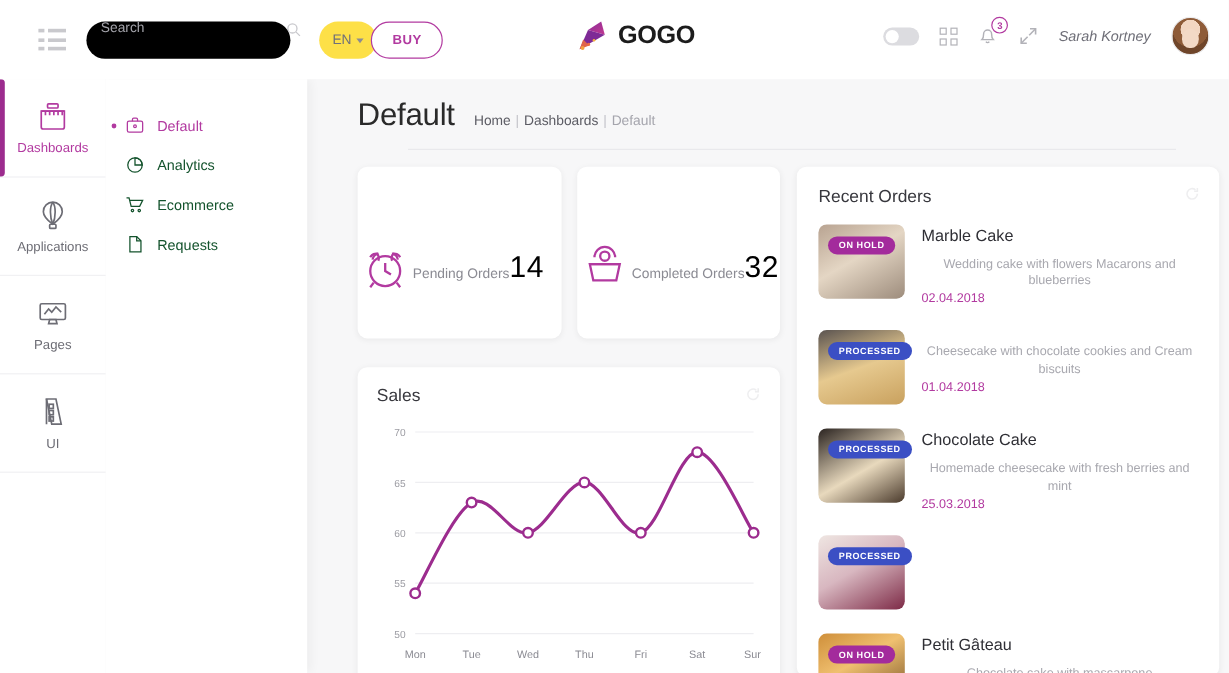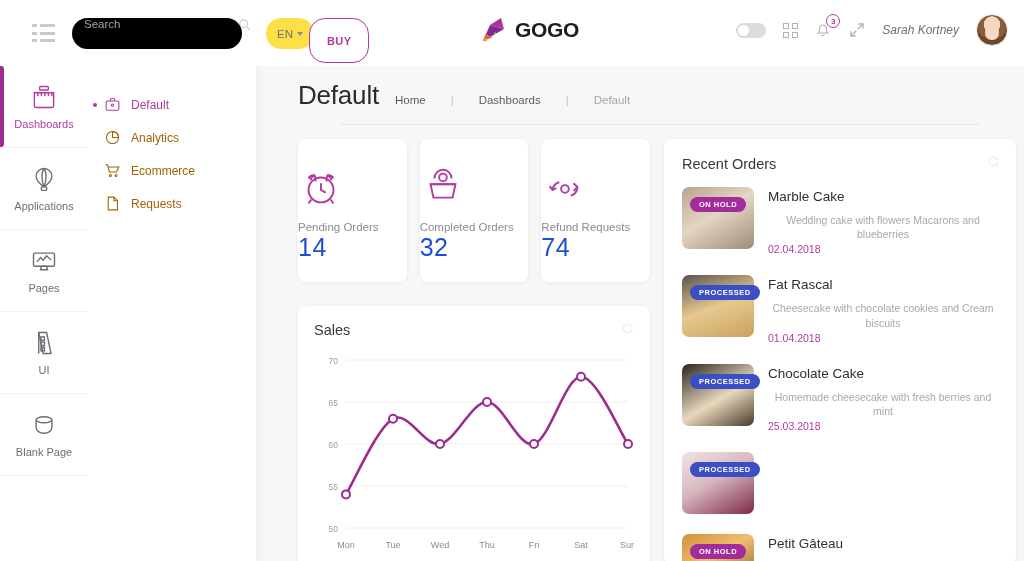--- a/index.html
+++ b/index.html
@@ -56,7 +56,7 @@
 
   .buy-btn {
     position: absolute; left: 309px; top: 18px;
-    height: 45px; padding: 0 17px;
+    height: 31px; padding: 0 17px;
     border: 1px solid #b23aa0; border-radius: 16px;
     background: #ffffff; color: #b23aa0;
     font-size: 11px; font-weight: bold; letter-spacing: .4px;

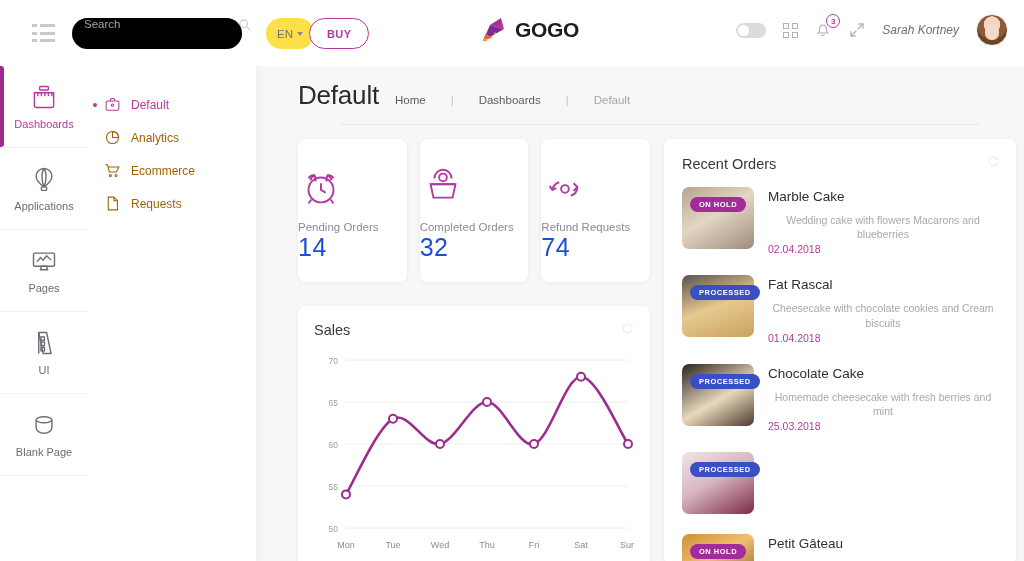--- a/index.html
+++ b/index.html
@@ -151,7 +151,7 @@
   .page-head { padding: 14px 16px 0 42px; }
   .page-head-row { display: flex; align-items: baseline; gap: 16px; }
   .page-title { font-size: 26px; font-weight: normal; color: #2a2a2a; letter-spacing: -.2px; }
-  .crumbs { display: flex; align-items: flex-start; gap: 25px; font-size: 11.5px; }
+  .crumbs { display: flex; align-items: flex-start; gap: 4px; font-size: 11.5px; }
   .crumb { color: #5c5c64; cursor: pointer; }
   .crumb.current { color: #a5a5ad; cursor: default; }
   .crumb-sep { color: #c3c3c9; }

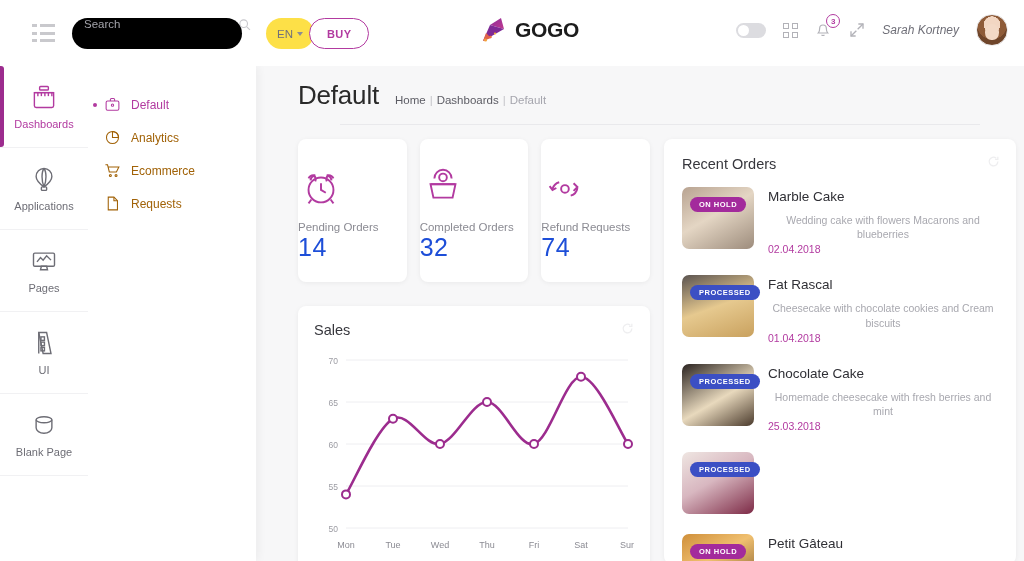--- a/index.html
+++ b/index.html
@@ -131,7 +131,7 @@
   .sub-item {
     height: 33px; display: flex; align-items: center;
     padding-left: 16px; gap: 10px; cursor: pointer;
-    font-size: 12px; color: #a16207; position: relative;
+    font-size: 12px; color: #14532d; position: relative;
   }
   .sub-item.active { color: #b23aa0; }
   .sub-item .bullet {

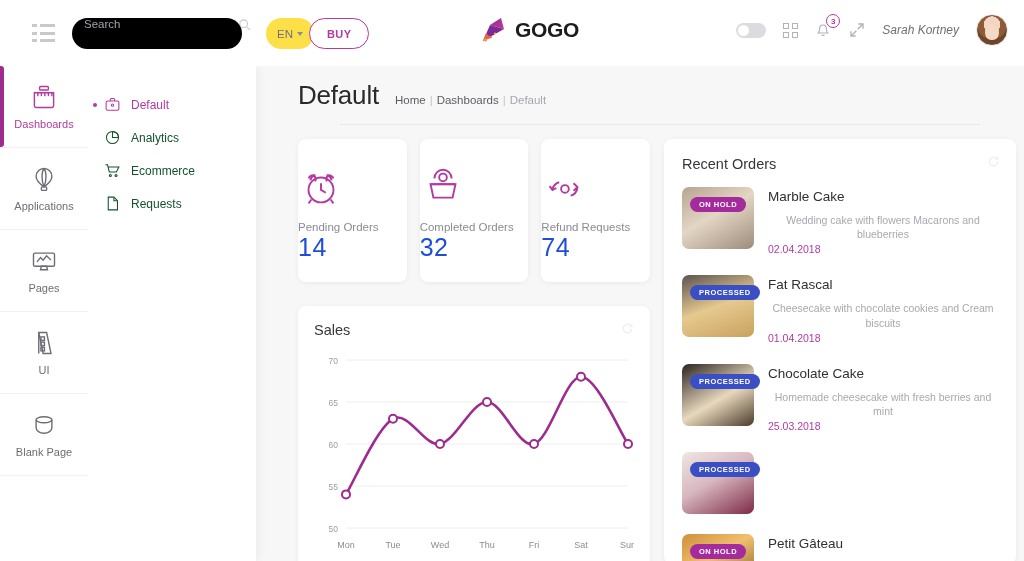--- a/index.html
+++ b/index.html
@@ -170,7 +170,7 @@
   .stat-card {
     flex: 1; height: 143px; border-radius: 8px; background: #fff;
     box-shadow: 0 1px 5px rgba(0,0,0,0.06);
-    display: flex; flex-direction: column; align-items: flex-start;
+    display: flex; flex-direction: row; align-items: center;
     padding-top: 26px;
   }
   .stat-icon { width: 46px; height: 46px; }

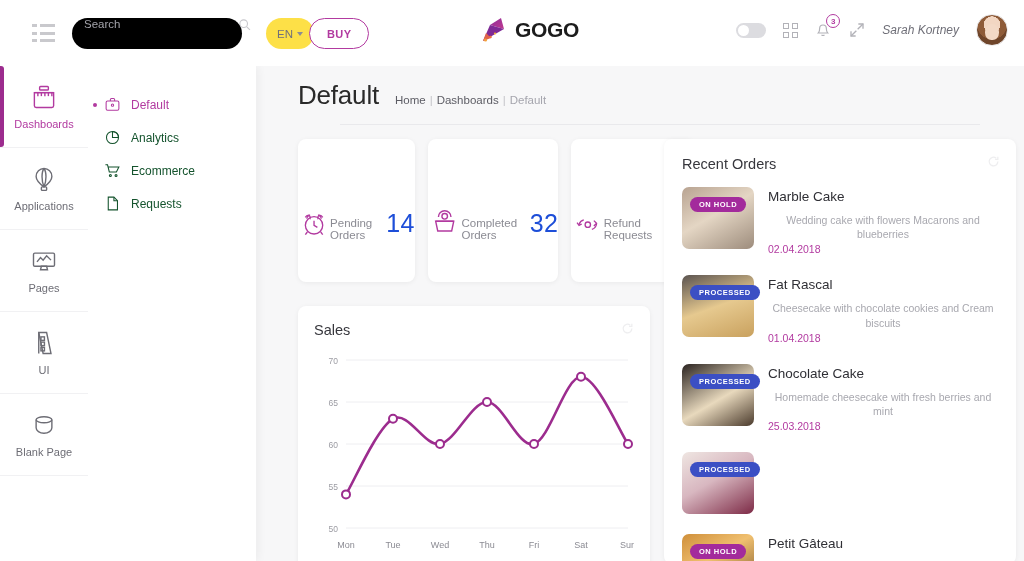--- a/index.html
+++ b/index.html
@@ -175,7 +175,7 @@
   }
   .stat-icon { width: 46px; height: 46px; }
   .stat-label { font-size: 11.5px; color: #8b8b93; margin-top: 10px; }
-  .stat-value { font-size: 25px; color: #1d4ed8; margin-top: 0; letter-spacing: .5px; }
+  .stat-value { font-size: 25px; color: #000000; margin-top: 0; letter-spacing: .5px; }
 
   .sales-card { margin-top: 24px; height: 268px; padding: 16px 16px 0 16px; position: relative; }
   .card-title { font-size: 14.5px; color: #37373d; }

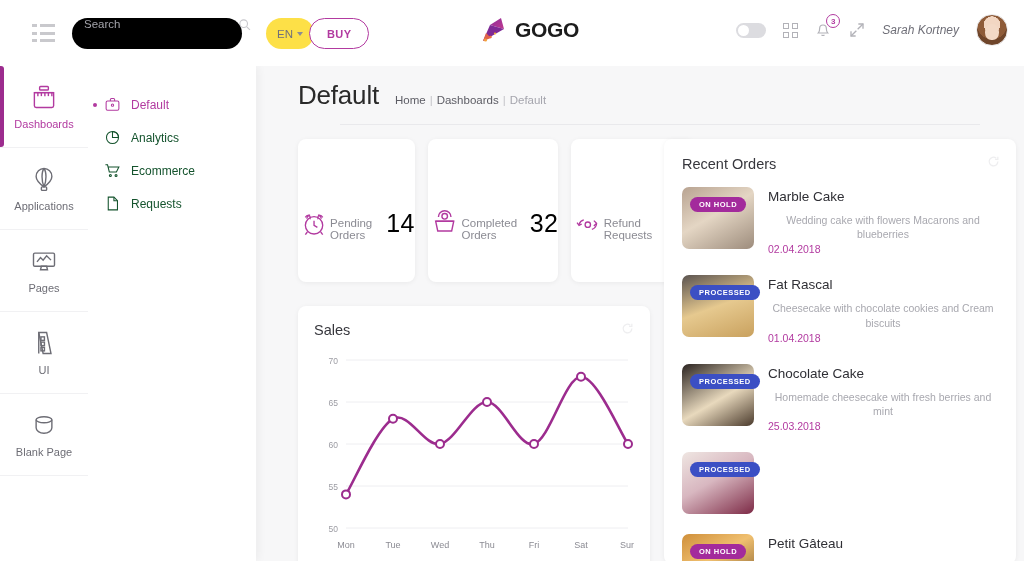--- a/index.html
+++ b/index.html
@@ -431,17 +431,6 @@
             <span class="stat-value">32</span>
           </div>
 
-          <div class="stat-card">
-            <svg class="stat-icon" viewBox="0 0 48 48" fill="none" stroke="#b23aa0" stroke-width="2">
-              <circle cx="25" cy="25" r="4"></circle>
-              <path d="M19 18 a10 10 0 0 0 -7 7"></path>
-              <polyline points="9,22 12,26 16,24"></polyline>
-              <path d="M31 32 a10 10 0 0 0 7 -8"></path>
-              <polyline points="34,19 38,23 34,27"></polyline>
-            </svg>
-            <span class="stat-label">Refund Requests</span>
-            <span class="stat-value">74</span>
-          </div>
         </div>
 
         <div class="card sales-card">

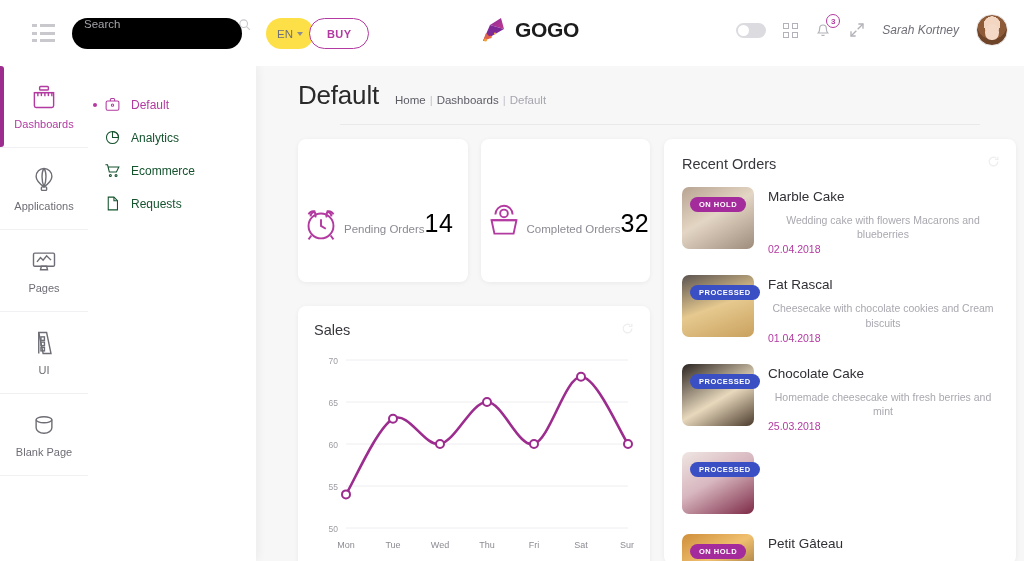--- a/index.html
+++ b/index.html
@@ -492,7 +492,6 @@
                 <div class="thumb" style="background: linear-gradient(160deg, rgb(90, 83, 80) 0%, rgb(230, 201, 143) 50%, rgb(201, 161, 94) 100%);"></div>
                 <span class="status-badge" style="background: rgb(59, 79, 196);">PROCESSED</span>
                 <div class="order-body">
-                  <div class="order-title">Fat Rascal</div>
                   <div class="order-desc">Cheesecake with chocolate cookies and Cream biscuits</div>
                   <div class="order-date">01.04.2018</div>
                 </div>

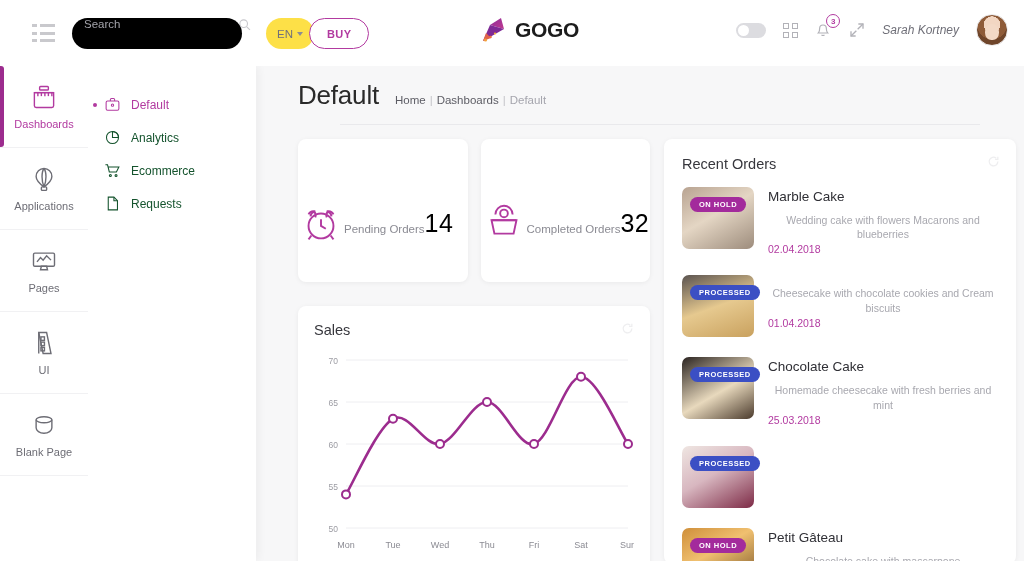--- a/index.html
+++ b/index.html
@@ -335,13 +335,6 @@
     </div>
 
 
-    <div class="side-item">
-      <svg class="side-icon" viewBox="0 0 32 32" fill="none" stroke="currentColor" stroke-width="1.6">
-        <ellipse cx="16" cy="10" rx="9" ry="3.5"></ellipse>
-        <path d="M7 10 v9 a9 6.5 0 0 0 18 0 v-9"></path>
-      </svg>
-      <span class="si-label">Blank Page</span>
-    </div>
   </div>
 
   <div class="submenu">

